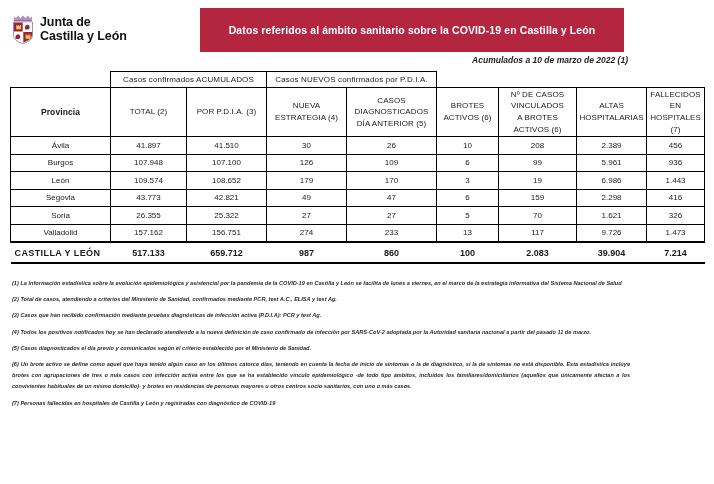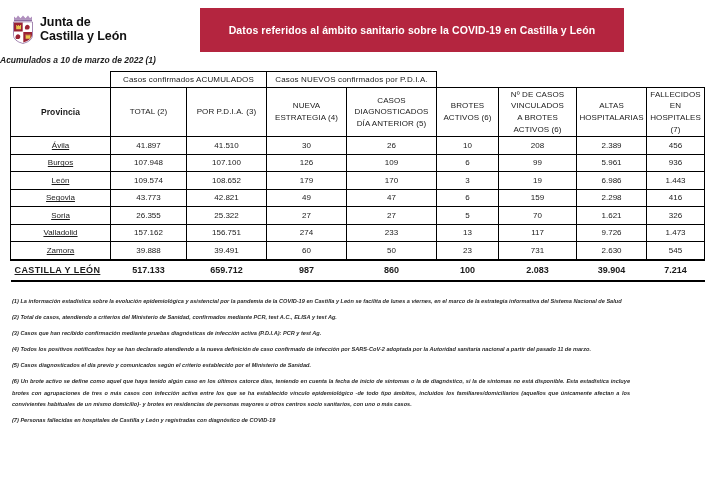--- a/index.html
+++ b/index.html
@@ -69,7 +69,7 @@
   }
 
   .subtitle {
-    text-align: left;
+    text-align: right;
     padding-right: 14px;
     margin-top: 5px;
     font-size: 8.5px;

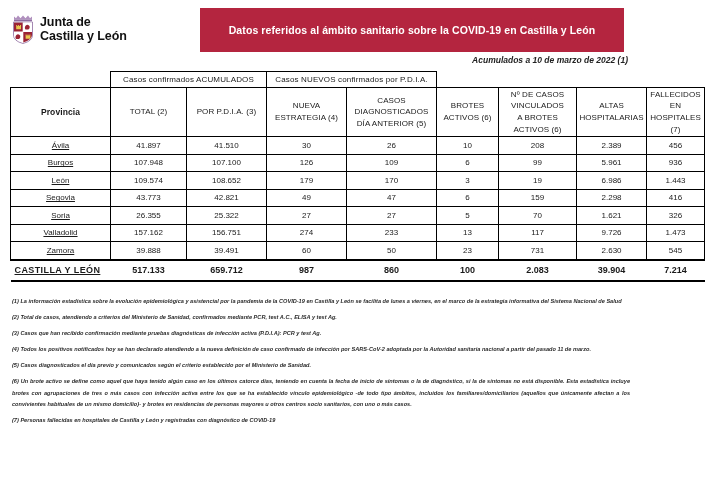--- a/index.html
+++ b/index.html
@@ -124,7 +124,6 @@
     padding-left: 4px;
     font-weight: bold;
     font-size: 8px;
-    text-decoration: underline;
   }
   tr.total-row td {
     border-left: none;

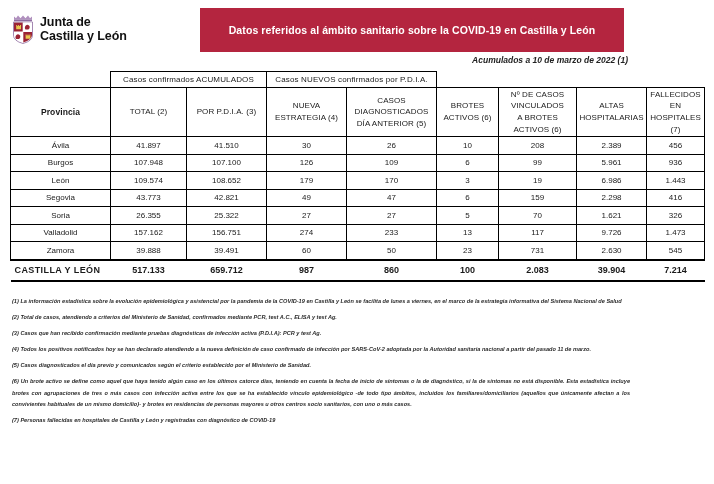--- a/index.html
+++ b/index.html
@@ -332,17 +332,6 @@
             <td>9.726</td>
             <td>1.473</td>
           </tr>
-          <tr>
-            <td class="prov-name">Zamora</td>
-            <td>39.888</td>
-            <td>39.491</td>
-            <td>60</td>
-            <td>50</td>
-            <td>23</td>
-            <td>731</td>
-            <td>2.630</td>
-            <td>545</td>
-          </tr>
           <tr class="total-row">
             <td class="prov-name">CASTILLA Y LEÓN</td>
             <td>517.133</td>

